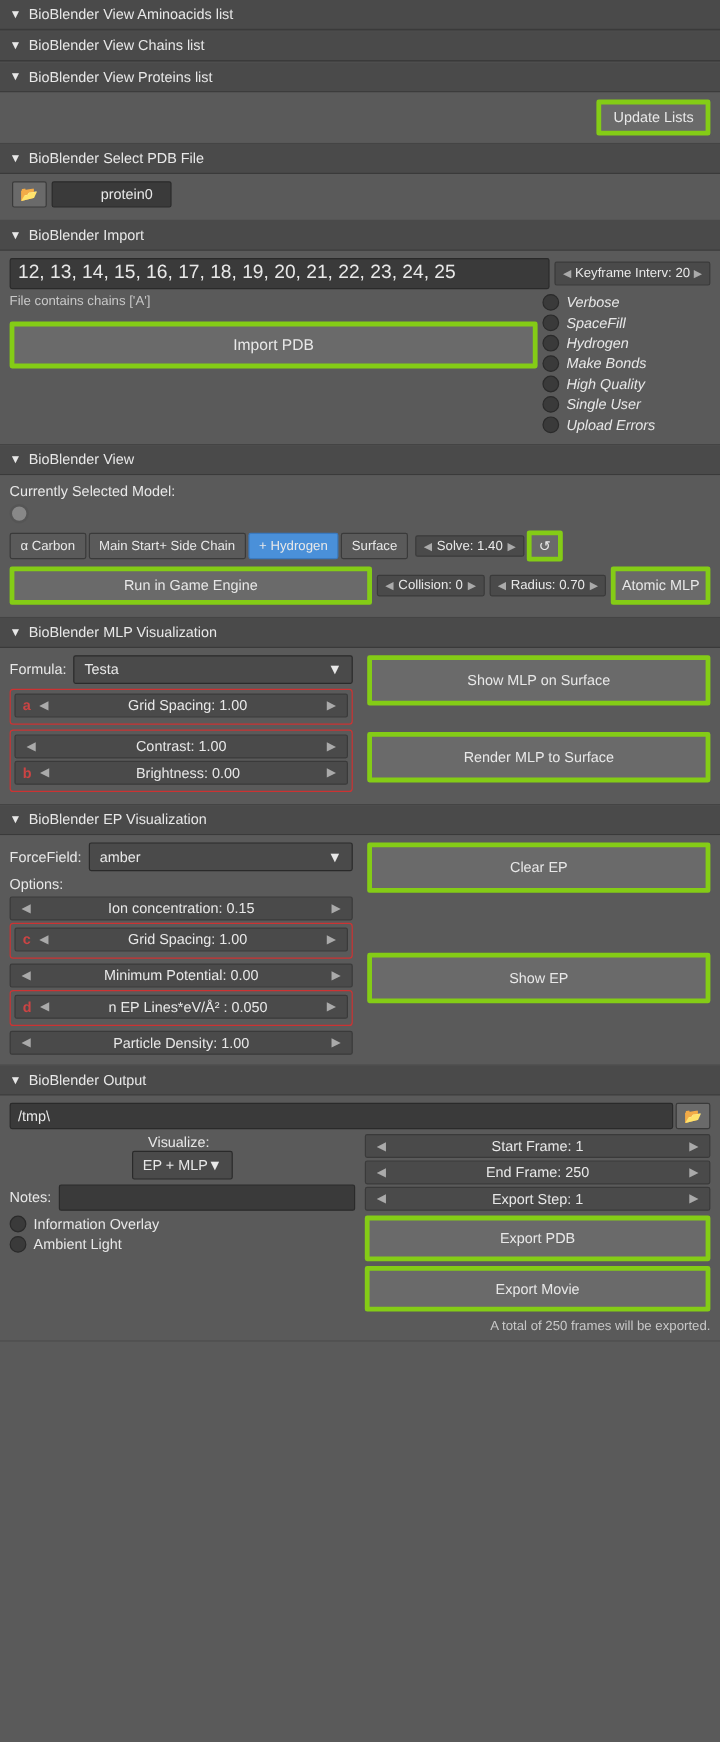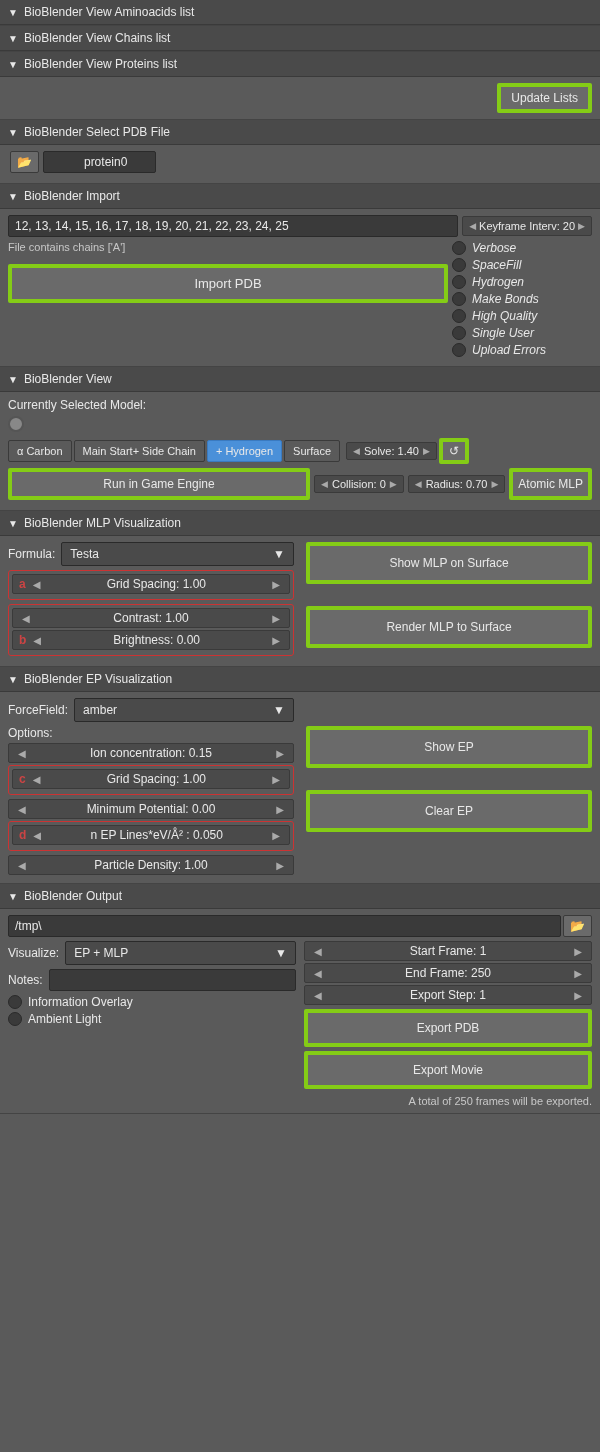--- a/index.html
+++ b/index.html
@@ -286,7 +286,7 @@
   <div class="panel-content">
     <div class="pdb-path-row">
       <button class="folder-btn">📂</button>
-      <input class="input-field" type="text" value="protein0" style="width: 113px; margin-left: 4px; padding-left: 40px;">
+      <input class="input-field" type="text" value="protein0" style="width: 100px; margin-left: 4px; padding-left: 40px;">
     </div>
   </div>
 </div>

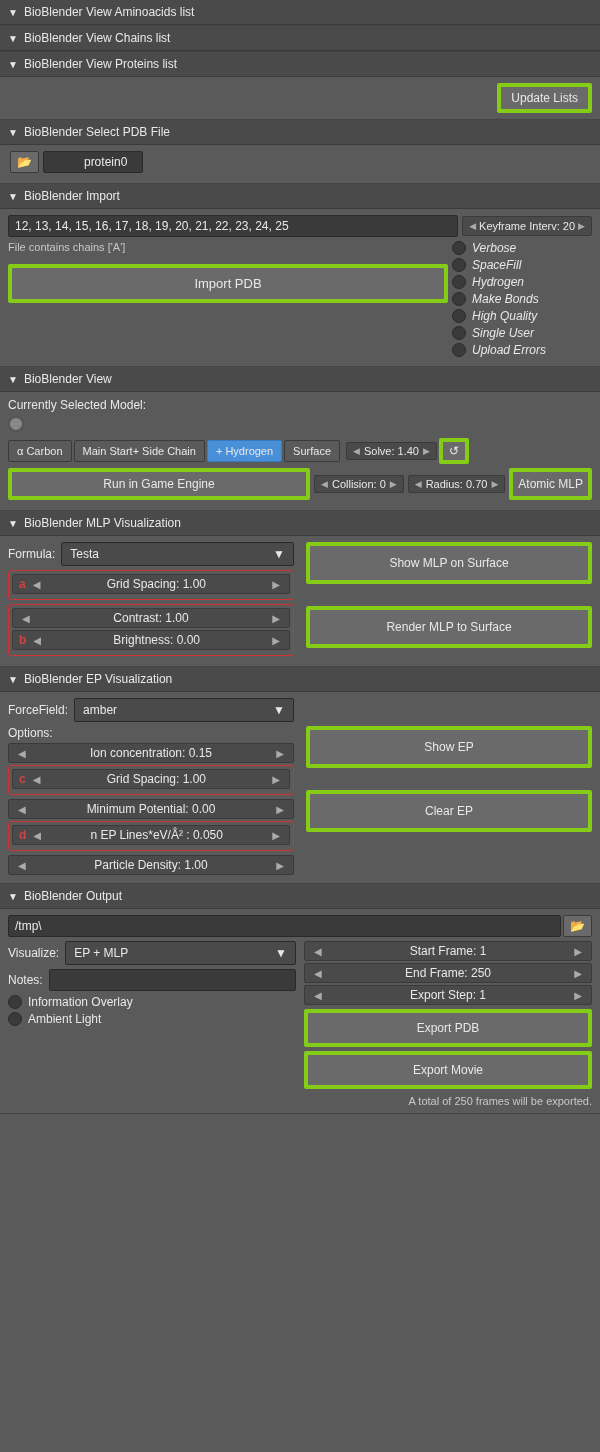--- a/index.html
+++ b/index.html
@@ -298,7 +298,7 @@
   </div>
   <div class="panel-content">
     <div class="row">
-      <input class="input-field" type="text" style="flex: 1 1 0%; font-size: 12px;" value="12, 13, 14, 15, 16, 17, 18, 19, 20, 21, 22, 23, 24, 25">
+      <input class="input-field" type="text" style="flex: 1 1 0%; font-size: 16px;" value="12, 13, 14, 15, 16, 17, 18, 19, 20, 21, 22, 23, 24, 25">
       <button class="btn keyframe-btn" style="margin-left:4px; font-size:11px;">
         <span class="small-arrow">◀</span>
         <span style="margin:0 3px;">Keyframe Interv: 20</span>

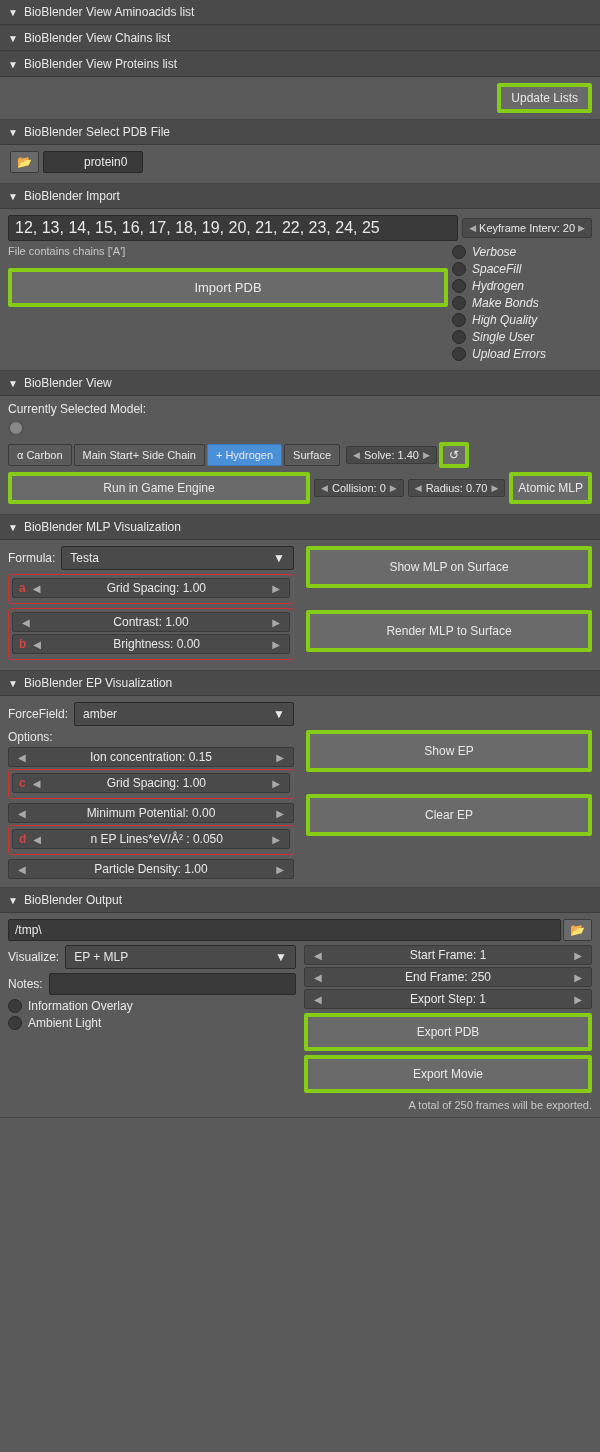--- a/index.html
+++ b/index.html
@@ -482,8 +482,8 @@
         </div>
       </div>
       <div class="ep-right">
+        <button class="btn btn-wide" style="padding:10px 6px;">Clear EP</button>
         <button class="btn btn-wide" style="padding:10px 6px; margin-top:28px;">Show EP</button>
-        <button class="btn btn-wide" style="padding:10px 6px;">Clear EP</button>
       </div>
     </div>
   </div>

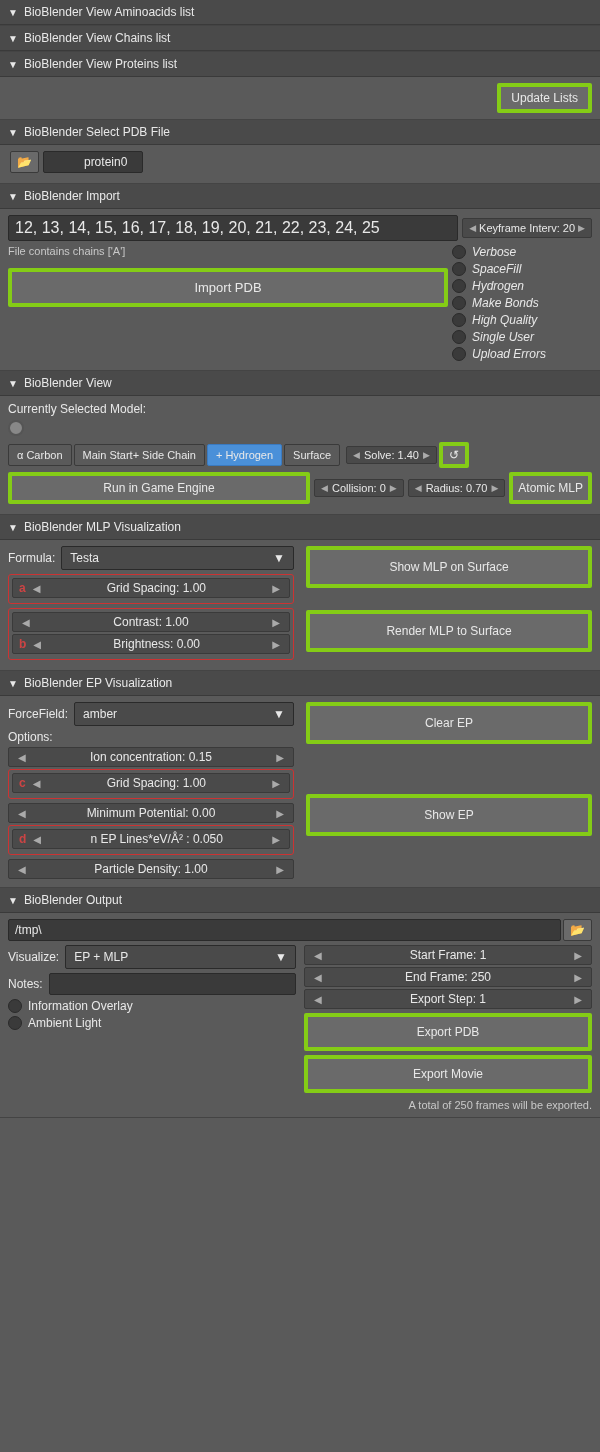--- a/index.html
+++ b/index.html
@@ -501,7 +501,7 @@
     </div>
     <div class="two-sides" style="gap:8px;">
       <div style="flex:1;">
-        <div class="row" style="margin-bottom:4px;">
+        <div class="row" style="margin-bottom:4px;flex-direction:column;">
           <span style="margin-right:6px; white-space:nowrap;">Visualize:</span>
           <div class="formula-select" style="flex:1;">
             <span>EP + MLP</span>

